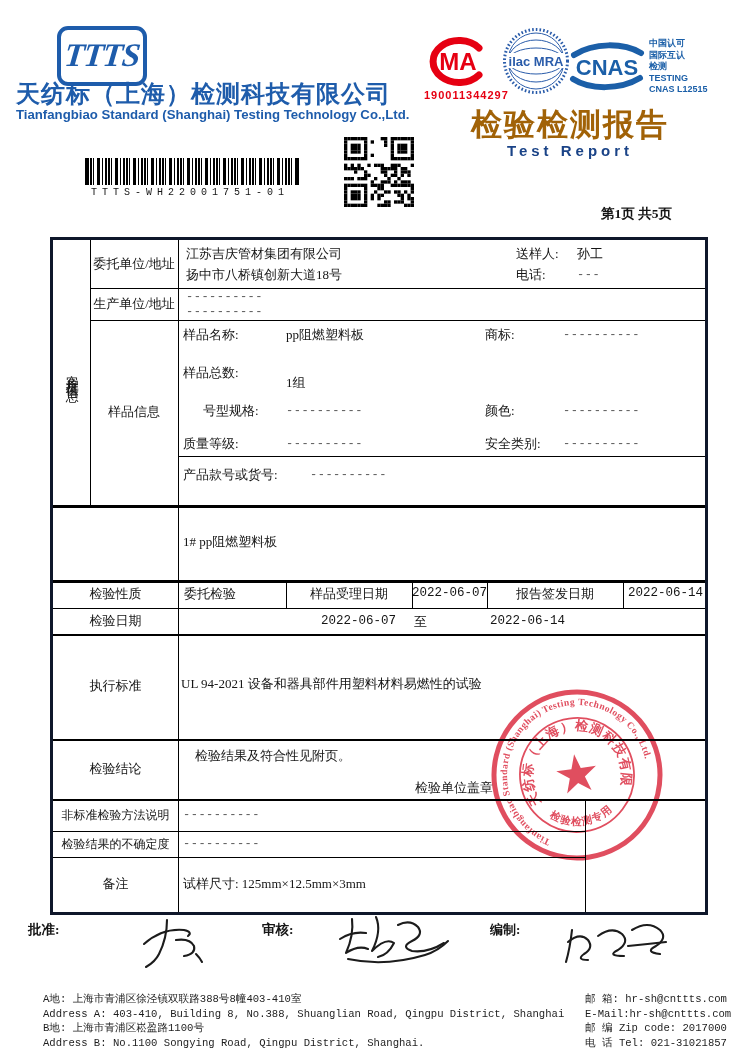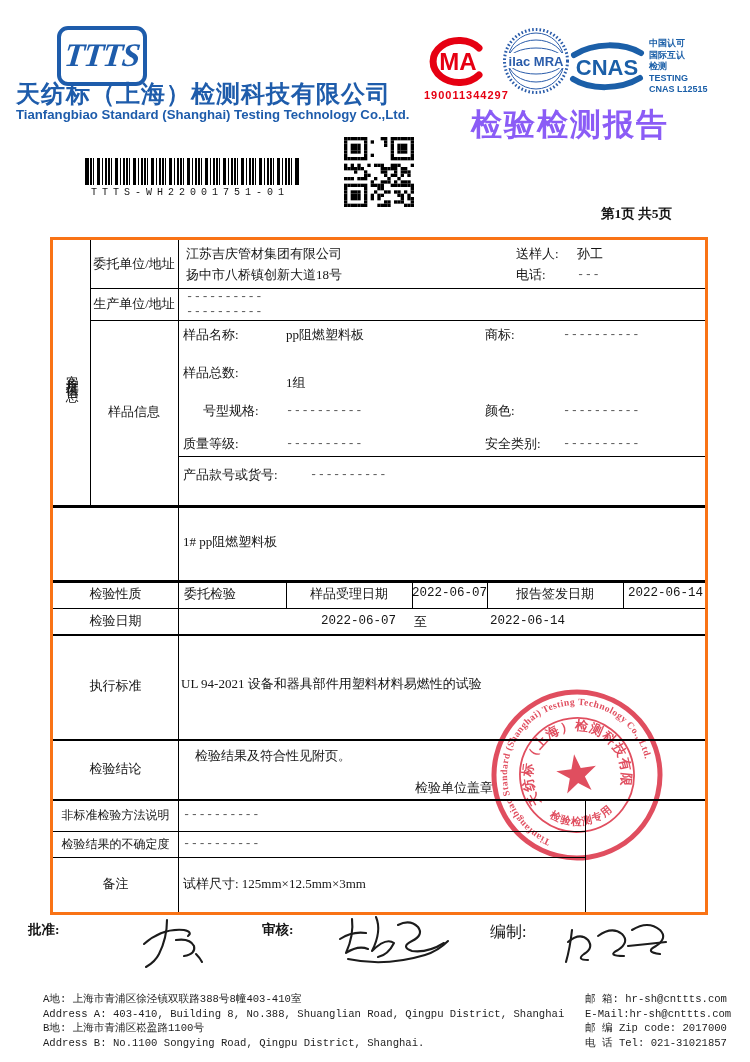--- a/index.html
+++ b/index.html
@@ -279,7 +279,7 @@
     <div>CNAS L12515</div>
   </div>
 
-  <div class="t c" style="left:445px;top:106px;width:250px;font-size:31px;font-weight:bold;color:#8b5cf6;letter-spacing:2px;">检验检测报告</div>
+  <div class="t c" style="left:445px;top:106px;width:250px;font-size:31px;font-weight:bold;color:#a16207;letter-spacing:2px;">检验检测报告</div>
 
   <div class="t" style="left:601px;top:206px;font-size:13.5px;font-weight:bold;">第1页 共5页</div>
 

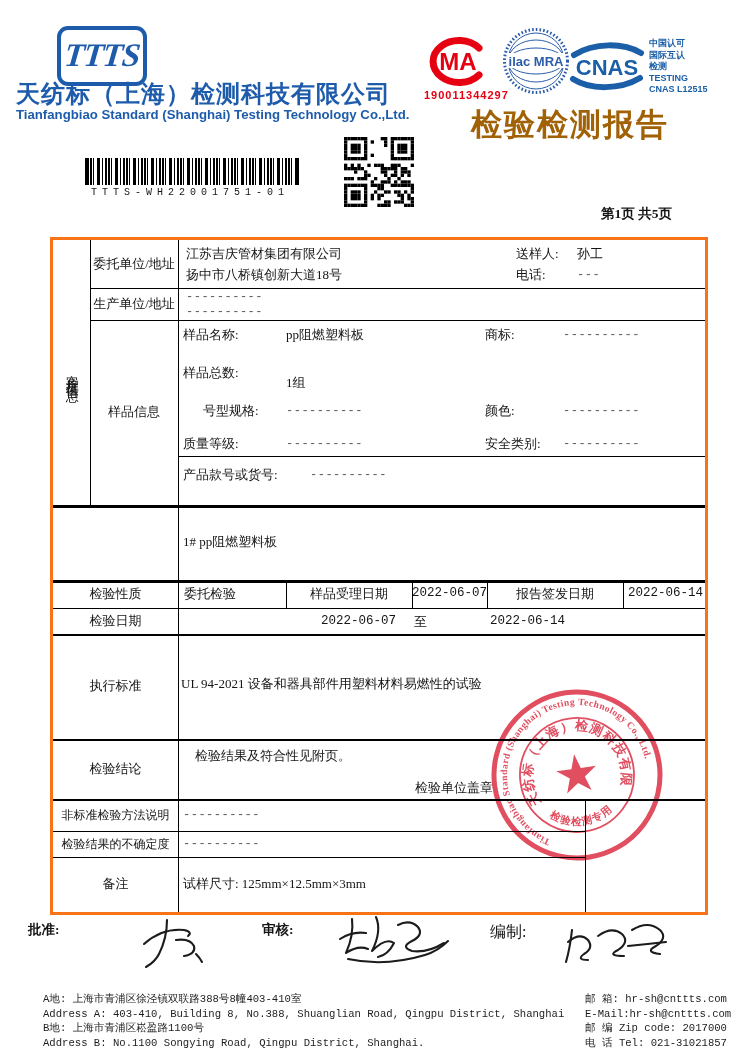--- a/index.html
+++ b/index.html
@@ -280,6 +280,7 @@
   </div>
 
   <div class="t c" style="left:445px;top:106px;width:250px;font-size:31px;font-weight:bold;color:#a16207;letter-spacing:2px;">检验检测报告</div>
+  <div class="t c" style="left:445px;top:142px;width:250px;font-size:15px;font-weight:bold;color:#1a4387;letter-spacing:4px;font-family:'Liberation Sans','DejaVu Sans',sans-serif;">Test Report</div>
 
   <div class="t" style="left:601px;top:206px;font-size:13.5px;font-weight:bold;">第1页 共5页</div>
 

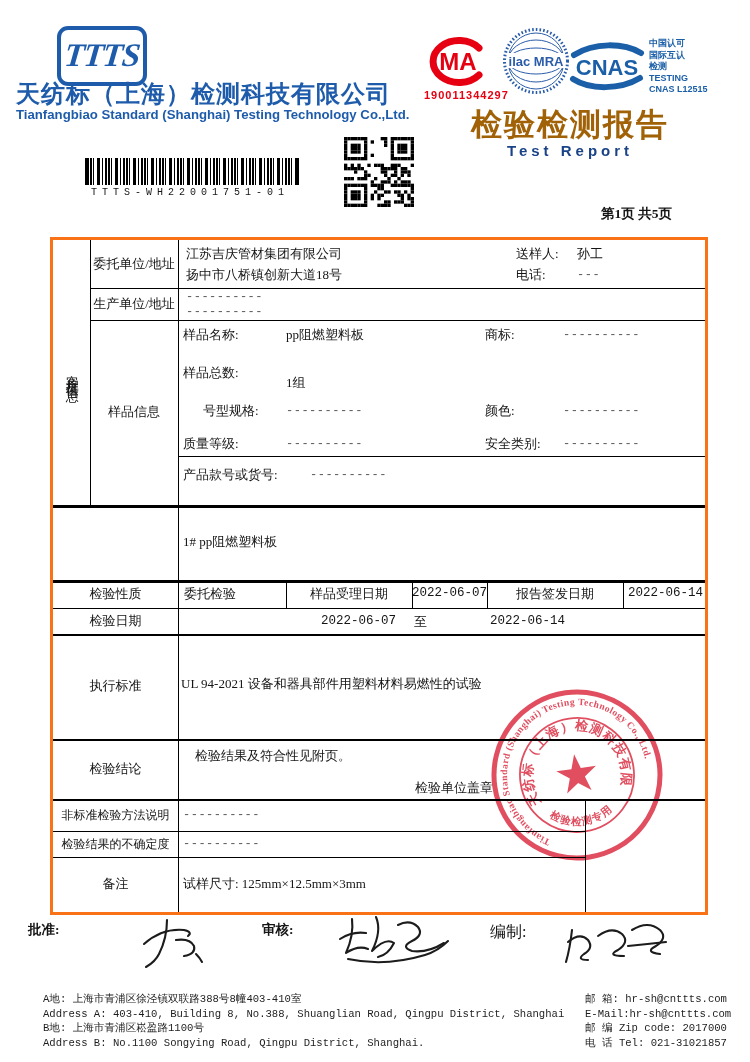--- a/index.html
+++ b/index.html
@@ -284,7 +284,7 @@
 
   <div class="t" style="left:601px;top:206px;font-size:13.5px;font-weight:bold;">第1页 共5页</div>
 
-  <div style="position:absolute;left:50px;top:237px;width:658px;height:678px;border:3px solid #f97316;box-sizing:border-box;">
+  <div style="position:absolute;left:50px;top:237px;width:658px;height:678px;border:3px solid #0f172a;box-sizing:border-box;">
 
     <div class="hl" style="top:48px;left:37px;right:0;height:1px;"></div>
     <div class="hl" style="top:80px;left:37px;right:0;height:1px;"></div>

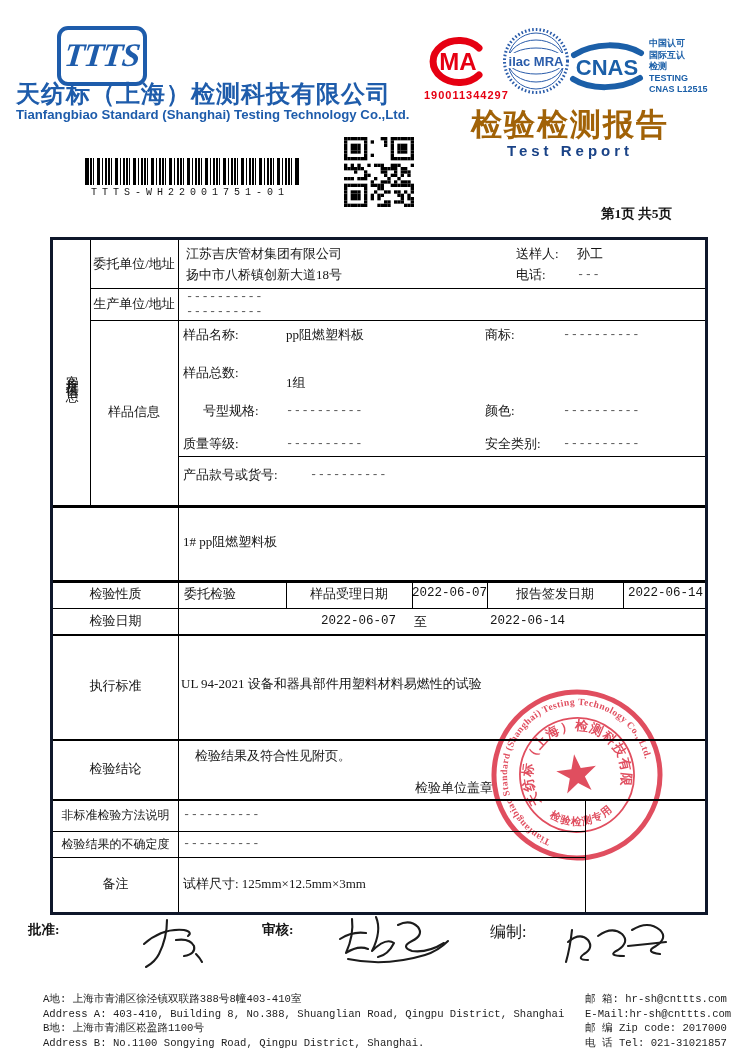--- a/index.html
+++ b/index.html
@@ -397,7 +397,7 @@
 
   <div class="t" style="left:28px;top:922px;font-size:13.5px;font-weight:bold;">批准:</div>
   <div class="t" style="left:262px;top:922px;font-size:13.5px;font-weight:bold;">审核:</div>
-  <div class="t" style="left:490px;top:922px;font-size:16px;font-weight:normal;">编制:</div>
+  <div class="t" style="left:490px;top:922px;font-size:13px;font-weight:bold;">编制:</div>
 
   <div class="t sig" style="left:130px;top:910px;">
     <svg width="95" height="62" viewBox="0 0 95 62">

